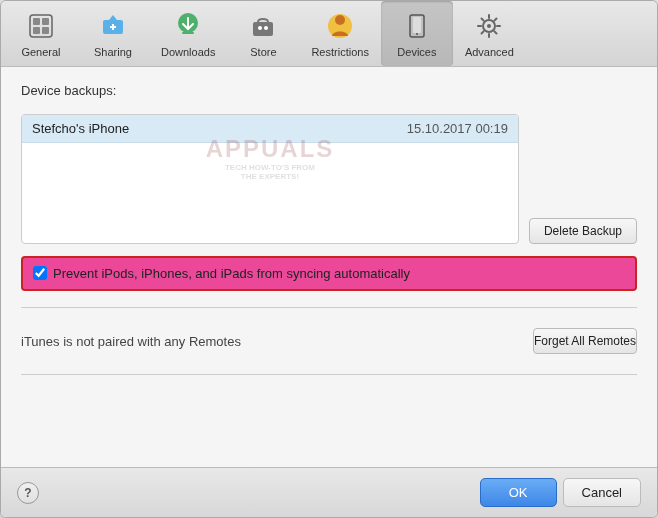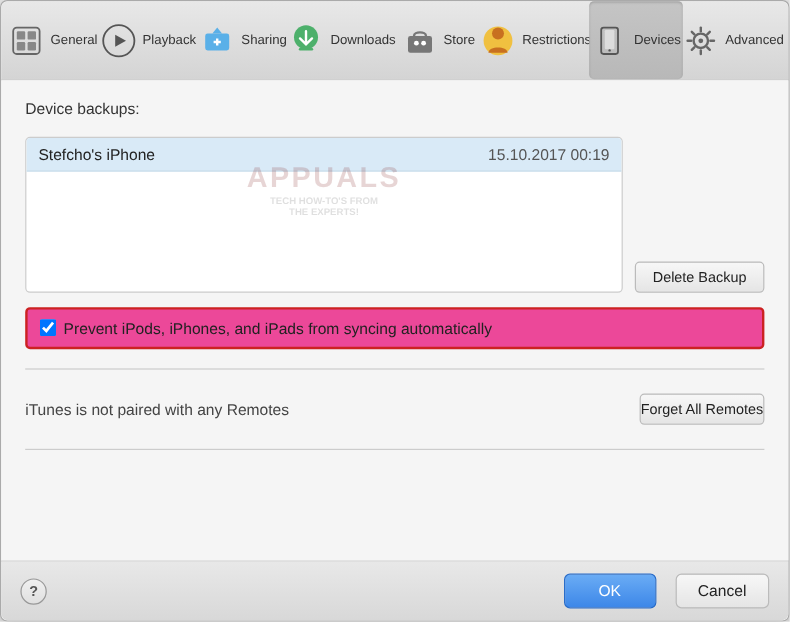--- a/index.html
+++ b/index.html
@@ -37,7 +37,7 @@
 
     .toolbar-item {
       display: flex;
-      flex-direction: row;
+      flex-direction: column;
       align-items: center;
       justify-content: center;
       padding: 6px 12px;

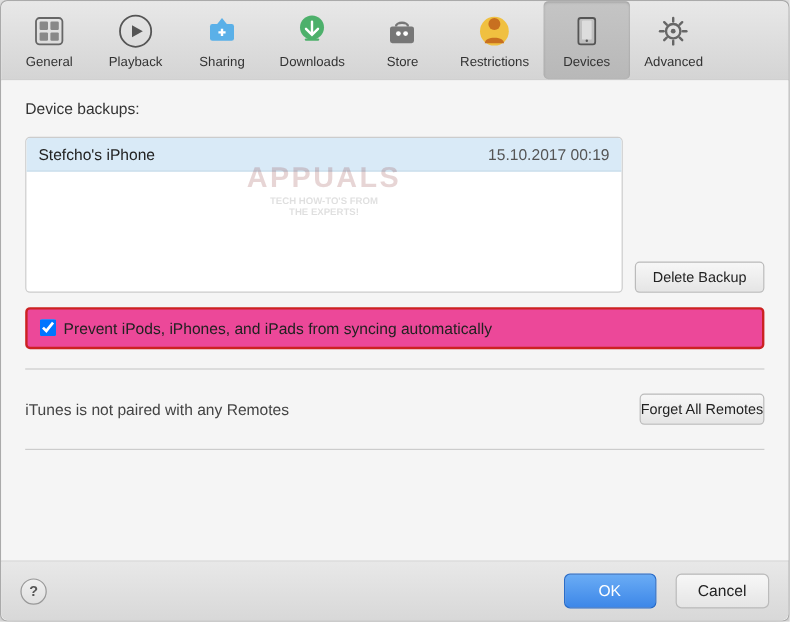--- a/index.html
+++ b/index.html
@@ -288,15 +288,6 @@
       <span class="label">General</span>
     </button>
 
-    <button class="toolbar-item">
-      <div class="icon">
-        <svg width="32" height="32" viewBox="0 0 32 32">
-          <circle cx="16" cy="16" r="13" fill="none" stroke="#555" stroke-width="1.5"></circle>
-          <polygon points="13,11 22,16 13,21" fill="#555"></polygon>
-        </svg>
-      </div>
-      <span class="label">Playback</span>
-    </button>
 
     <button class="toolbar-item">
       <div class="icon">

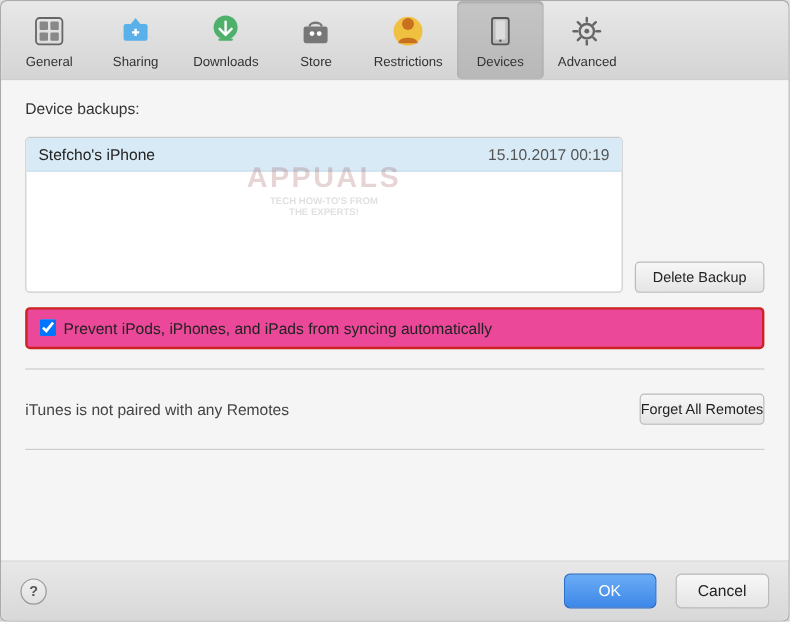--- a/index.html
+++ b/index.html
@@ -239,7 +239,7 @@
 
     .footer-buttons {
       display: flex;
-      gap: 16px;
+      gap: 6px;
     }
 
     .ok-btn {

